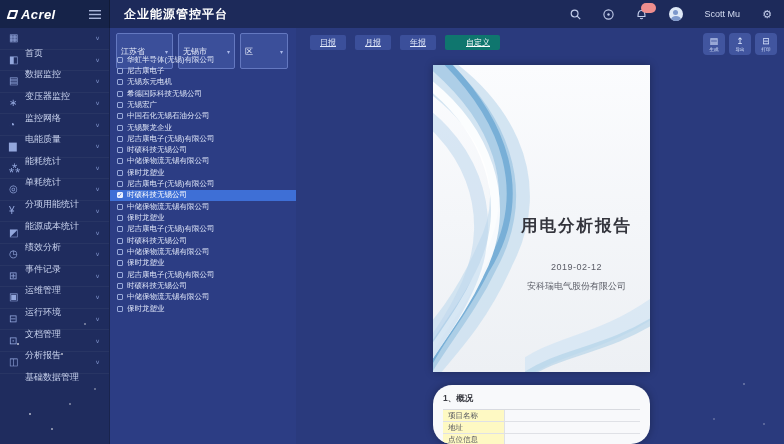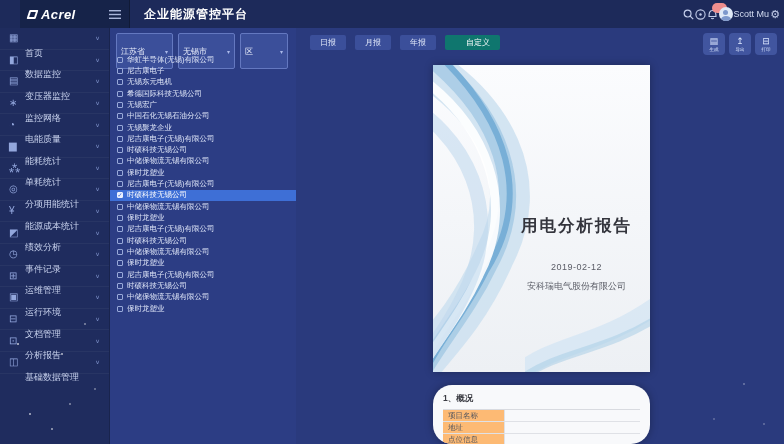--- a/index.html
+++ b/index.html
@@ -7,7 +7,7 @@
 
   
   .header{position:absolute;left:0;top:0;width:784px;height:28px;background:#1d2a5a;display:flex;align-items:center;z-index:9;}
-  .logo-area{width:110px;height:28px;background:#162349;display:flex;align-items:center;padding:0 8px;border-right:1px solid rgba(0,0,0,.25);margin-left:20px;}
+  .logo-area{width:110px;height:28px;background:#162349;display:flex;align-items:center;padding:0 8px;border-right:1px solid rgba(0,0,0,.25);}
   .logo-mark{width:9px;height:9px;background:#fff;transform:skewX(-18deg);border-radius:1px;position:relative;}
   .logo-mark::after{content:"";position:absolute;left:2px;top:2px;width:5px;height:5px;background:#162349;}
   .logo-text{color:#fff;font-weight:bold;font-style:italic;font-size:13px;letter-spacing:.4px;margin-left:4px;}

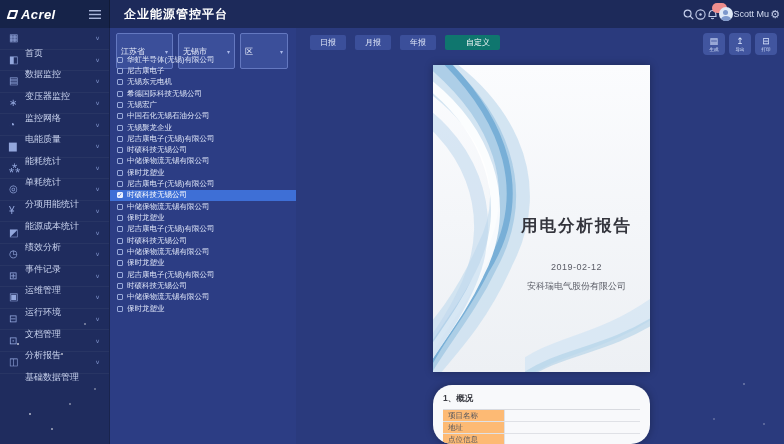--- a/index.html
+++ b/index.html
@@ -13,7 +13,7 @@
   .logo-text{color:#fff;font-weight:bold;font-style:italic;font-size:13px;letter-spacing:.4px;margin-left:4px;}
   .hamburger{margin-left:auto;cursor:pointer;display:flex;}
   .app-title{color:#fff;font-size:12px;font-weight:bold;margin-left:14px;letter-spacing:1px;}
-  .header-right{margin-left:auto;display:flex;align-items:center;gap:1px;padding-right:4px;justify-content:flex-end;}
+  .header-right{margin-left:auto;display:flex;align-items:center;gap:22px;padding-right:12px;justify-content:flex-end;}
   .hicon{display:flex;align-items:center;}
   .bell-wrap{position:relative;}
   .badge{position:absolute;top:-5px;left:5px;width:15px;height:10px;background:#ee8e8e;border-radius:5px;}

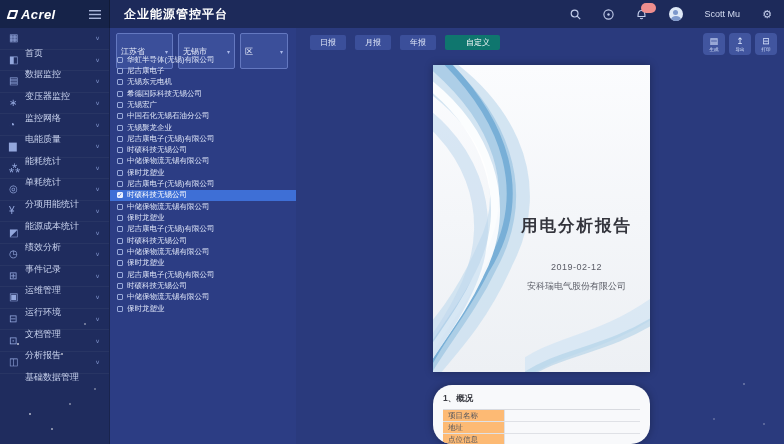--- a/index.html
+++ b/index.html
@@ -55,7 +55,7 @@
 
   
   .tabs{position:absolute;left:310px;top:35px;display:flex;gap:9px;z-index:3;}
-  .tab{height:15px;padding:0 10px;background:#3b4f9a;border-radius:2px;color:#e4ebfb;font-size:8px;display:flex;align-items:center;cursor:pointer;}
+  .tab{height:15px;padding:0 10px;background:#3b4f9a;border-radius:2px;color:#e4ebfb;font-size:8px;display:flex;align-items:center;cursor:pointer;text-decoration:underline;}
   .tab.active{background:#0f766e;color:#fff;padding-left:21px;}
   .actions{position:absolute;right:7px;top:33px;display:flex;gap:4px;z-index:3;}
   .action-btn{width:22px;height:22px;background:#41559f;border-radius:4px;display:flex;flex-direction:column;align-items:center;justify-content:center;color:#dbe6ff;cursor:pointer;}

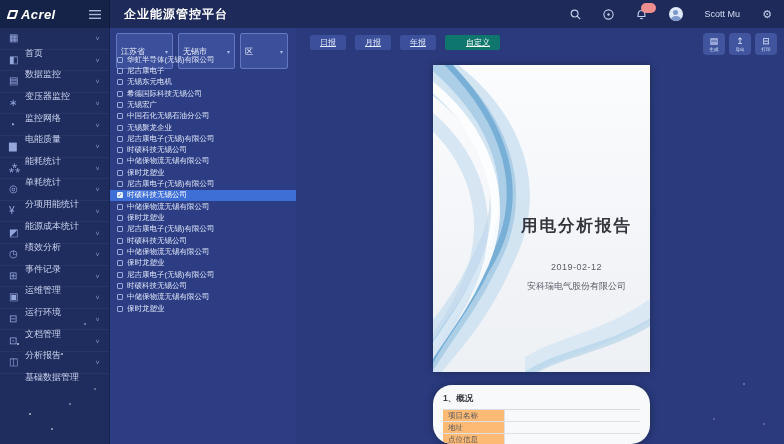--- a/index.html
+++ b/index.html
@@ -75,7 +75,7 @@
   .sec-title{margin:8px 0 4px 10px;font-size:8.5px;font-weight:bold;color:#3a3b42;}
   .otable{margin:0 10px;border-top:1px solid #d9dbe0;}
   .orow{display:flex;height:12px;border-bottom:1px solid #dfe1e6;align-items:stretch;}
-  .olabel{width:62px;padding-left:5px;font-size:7.5px;color:#55575f;border-right:1px solid #dfe1e6;display:flex;align-items:center;background:#fdba74;}
+  .olabel{width:62px;padding-left:5px;font-size:7.5px;color:#55575f;border-right:1px solid #dfe1e6;display:flex;align-items:center;background:#fef9c3;}
   .oval{flex:1;font-size:7.5px;color:#55575f;}
 
   

